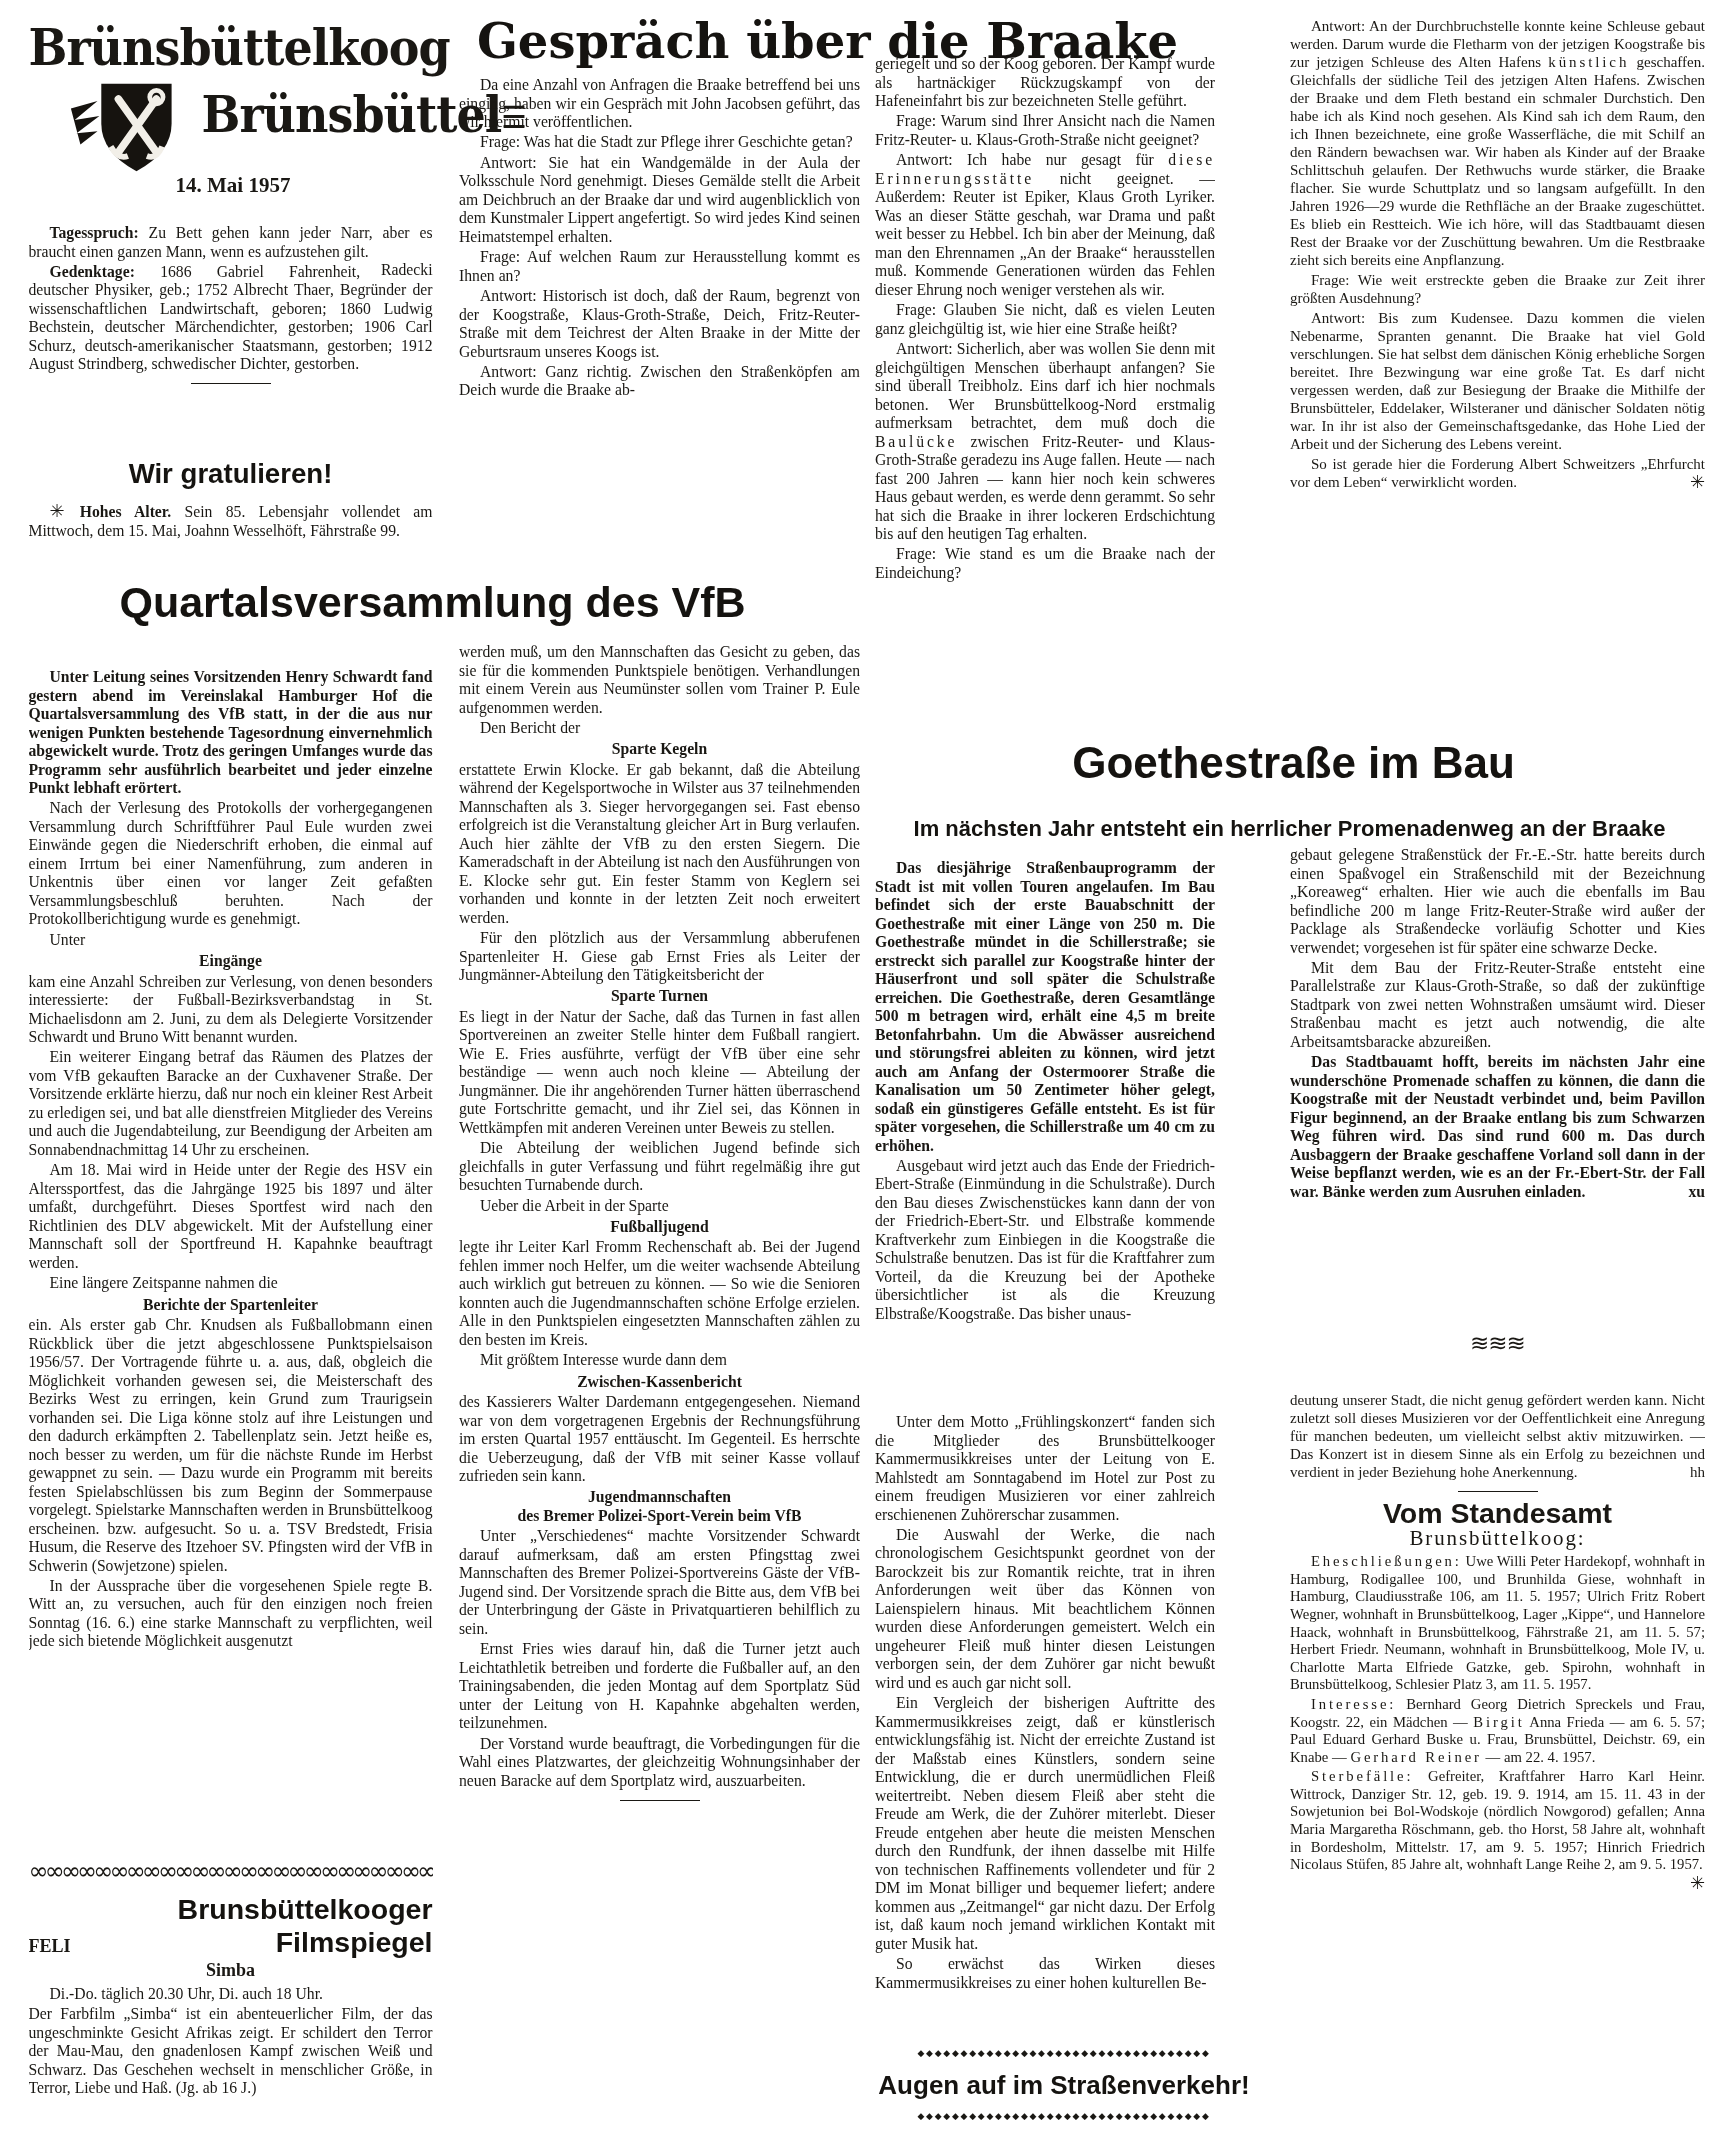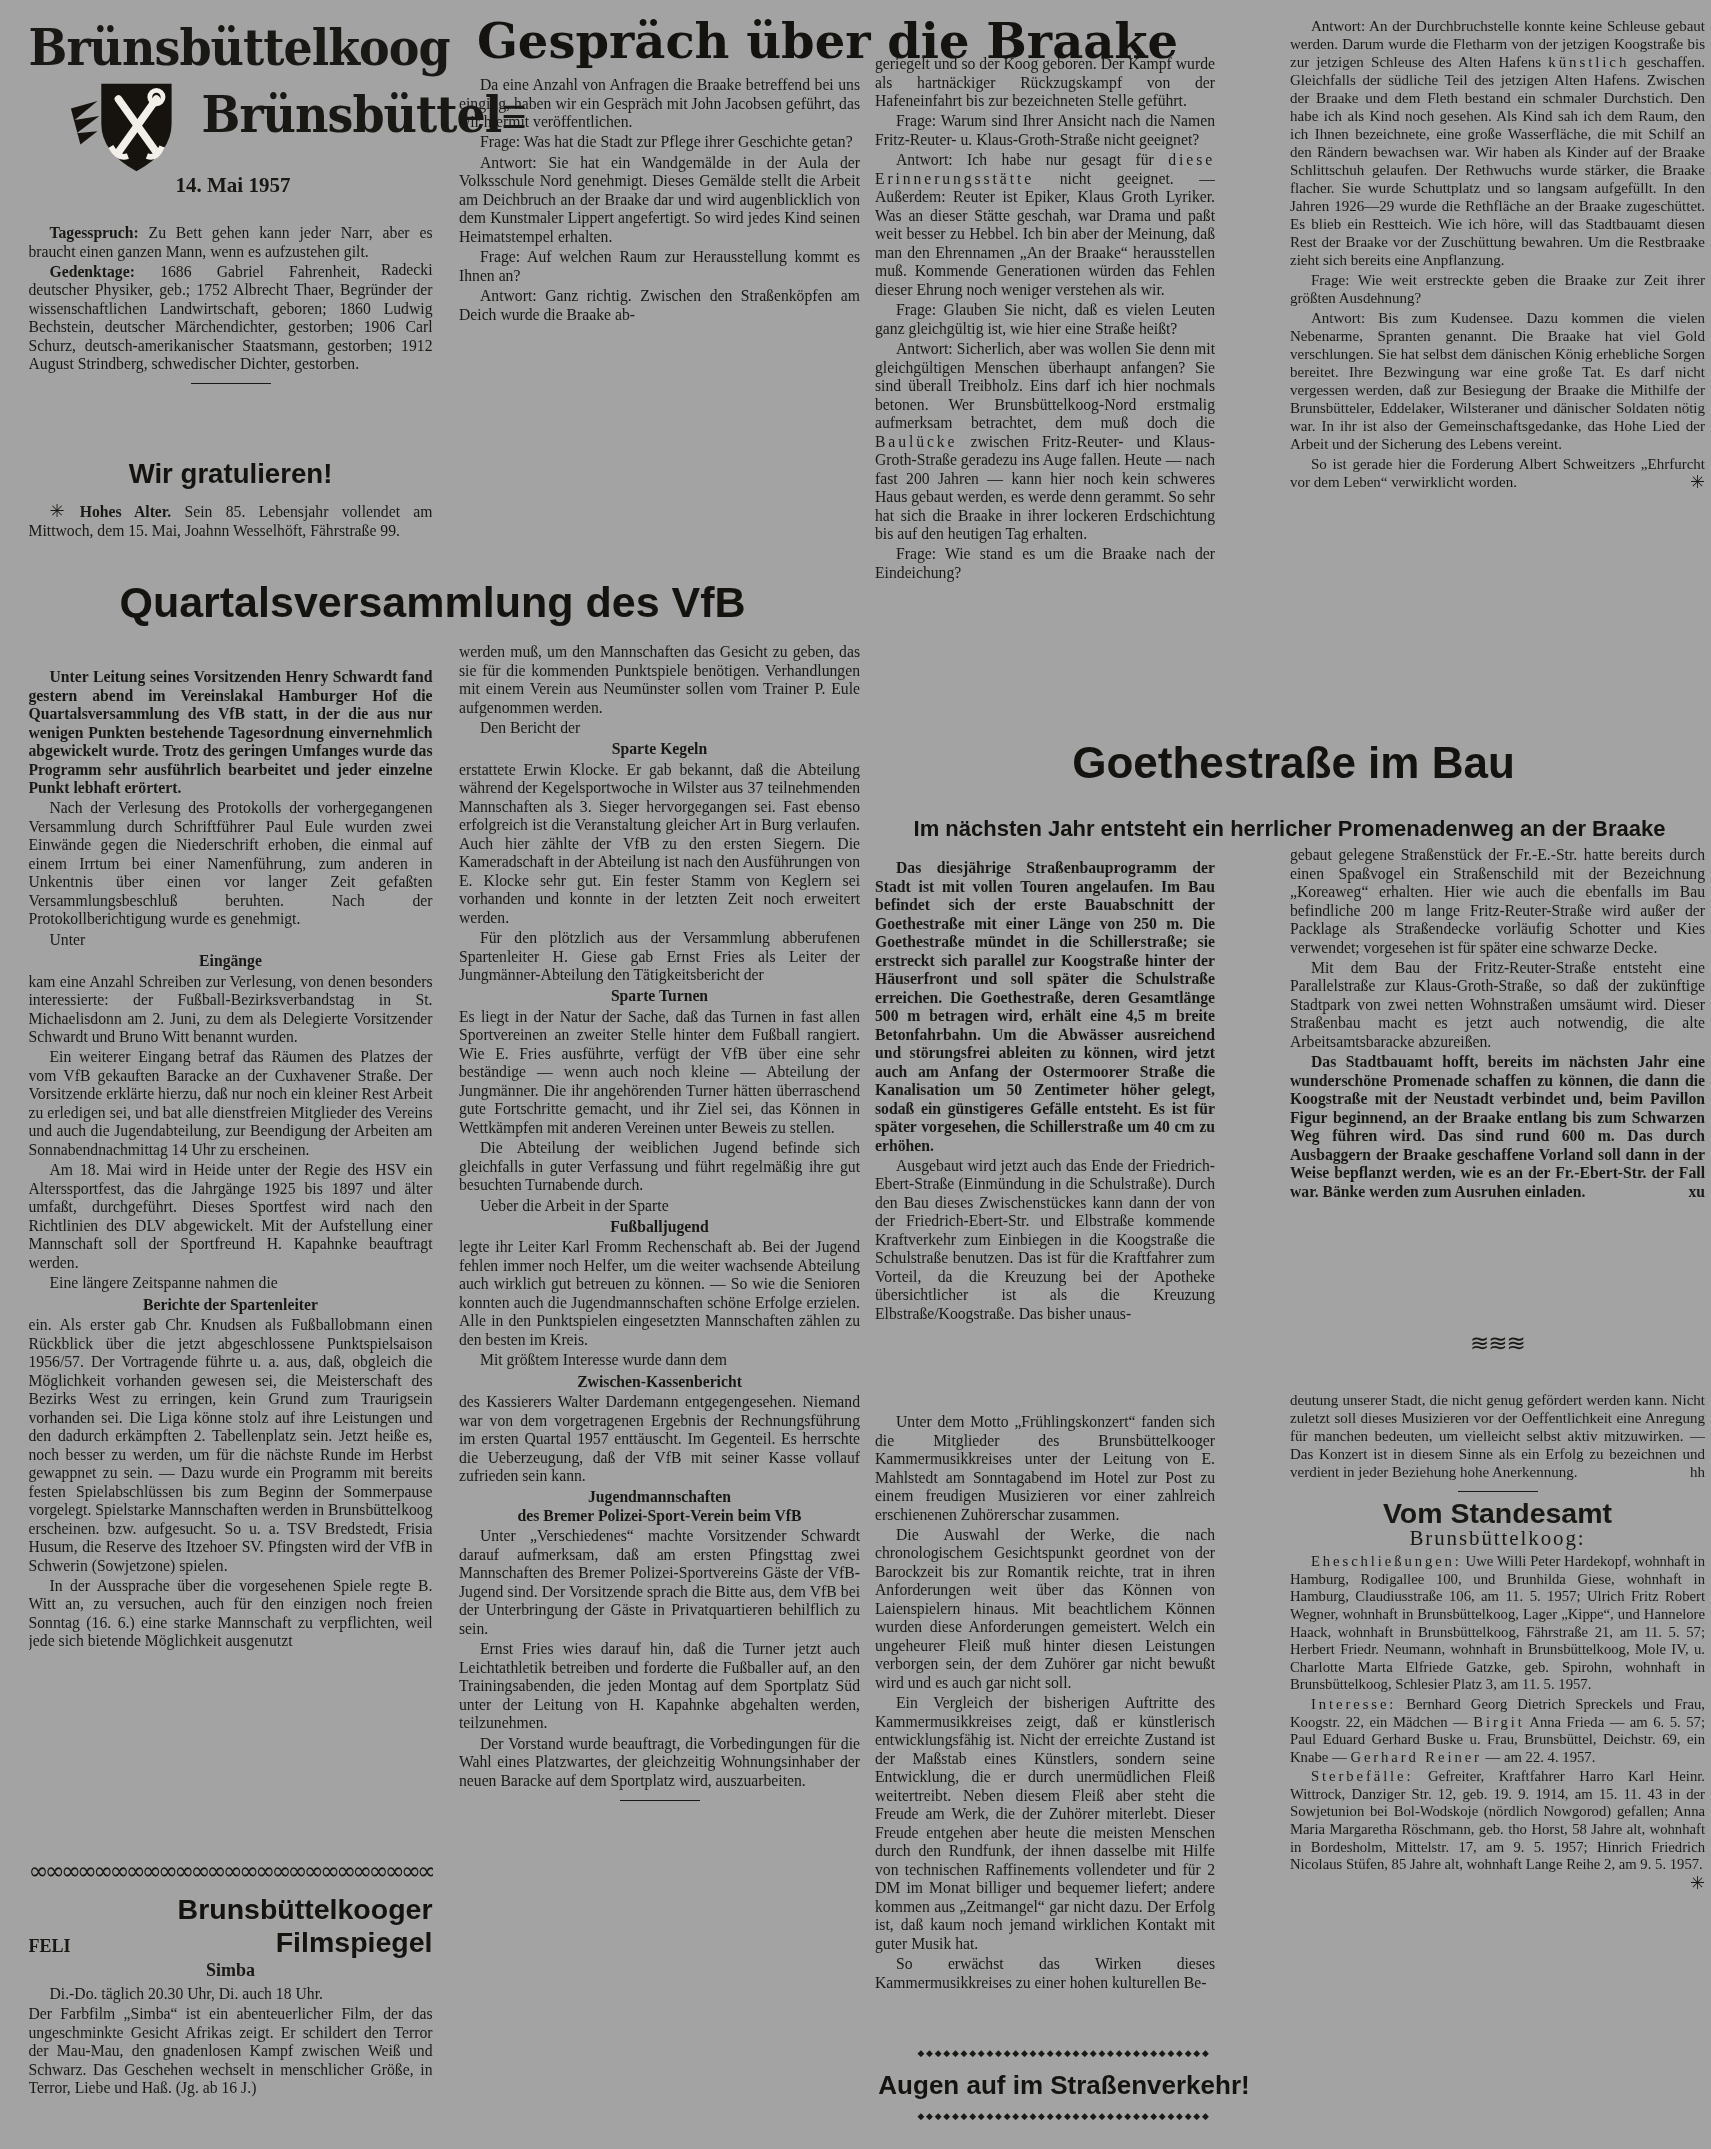--- a/index.html
+++ b/index.html
@@ -3,7 +3,7 @@
 <meta charset="utf-8">
 <style>
   html,body{margin:0;padding:0;background:#d8d4cc;}
-  .page{position:relative;width:1712px;height:2150px;background:#a3a3a3;color:#1a1814;
+  .page{position:relative;width:1712px;height:2150px;background:#ffffff;color:#1a1814;
         font-family:"Liberation Serif","DejaVu Serif",serif;overflow:hidden;}
   .col{position:absolute;font-size:15.7px;line-height:18.5px;text-align:justify;overflow:hidden;}
   .para{margin:0 0 1.9px 0;text-indent:21px;}

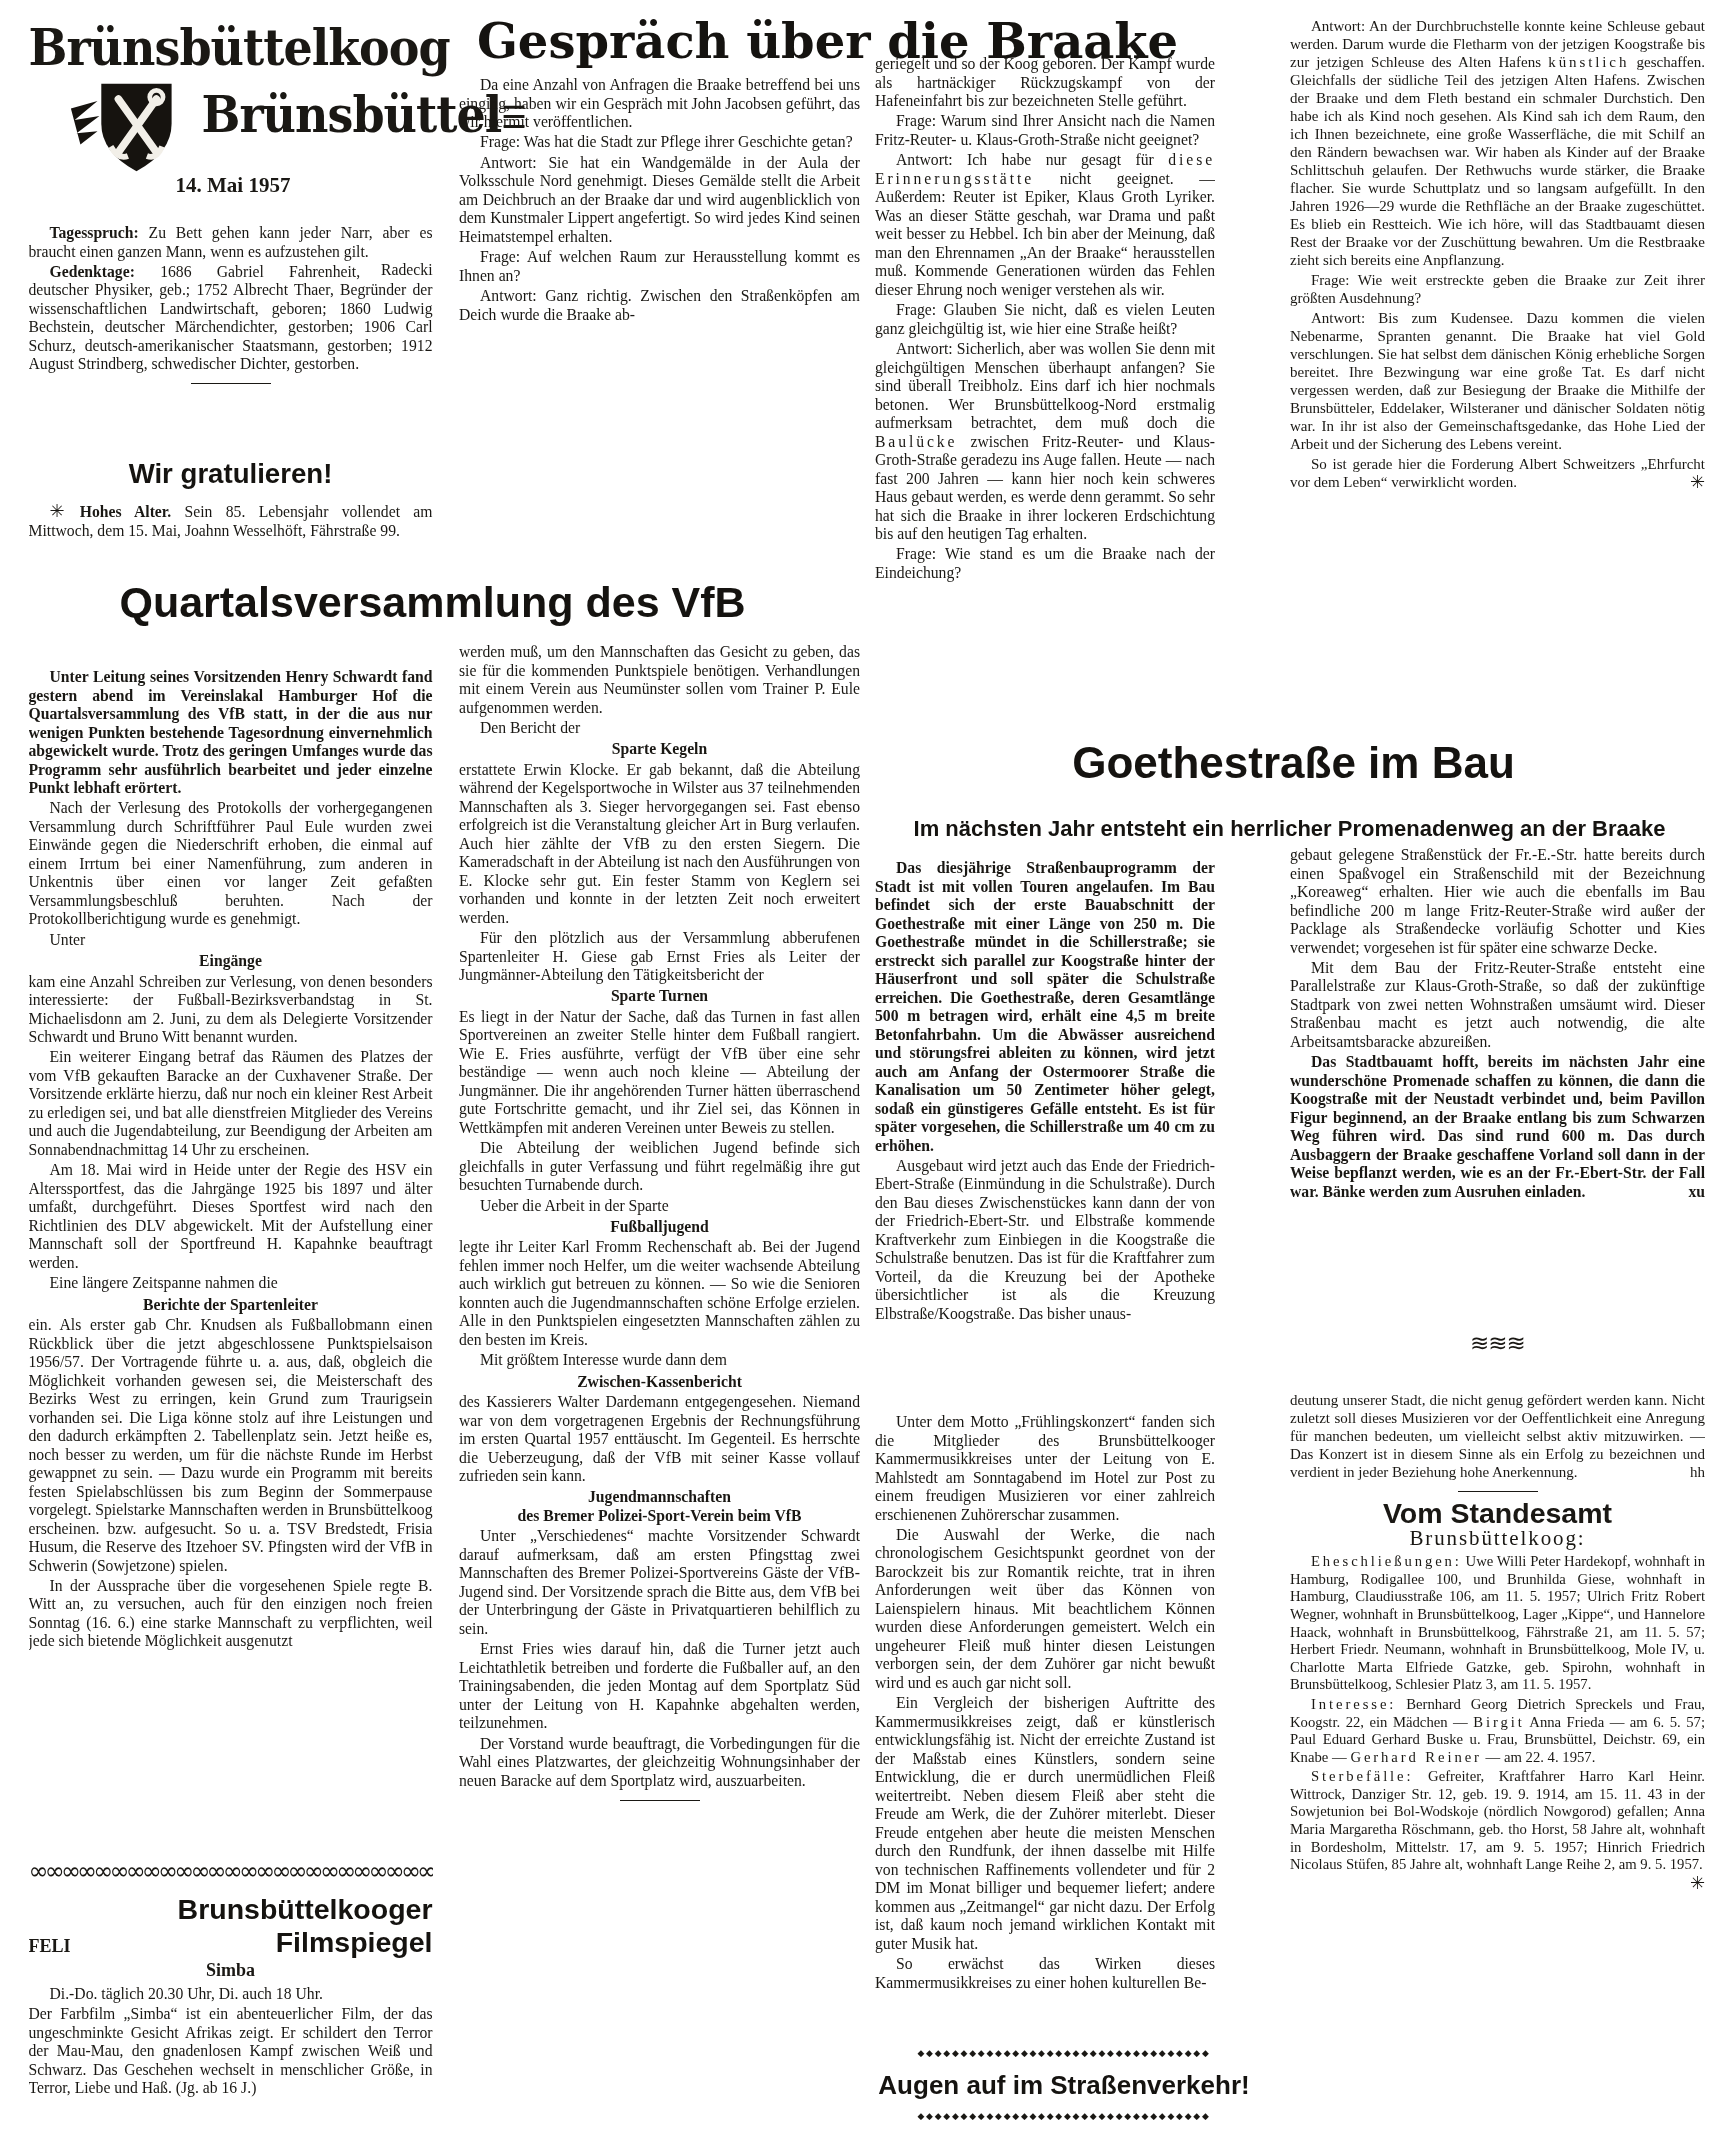--- a/index.html
+++ b/index.html
@@ -78,6 +78,7 @@
       <p class="para">Frage: Was hat die Stadt zur Pflege ihrer Geschichte getan?</p>
       <p class="para">Antwort: Sie hat ein Wandgemälde in der Aula der Volksschule Nord genehmigt. Dieses Gemälde stellt die Arbeit am Deichbruch an der Braake dar und wird augenblicklich von dem Kunstmaler Lippert angefertigt. So wird jedes Kind seinen Heimatstempel erhalten.</p>
       <p class="para">Frage: Auf welchen Raum zur Herausstellung kommt es Ihnen an?</p>
+      <p class="para">Antwort: Historisch ist doch, daß der Raum, begrenzt von der Koogstraße, Klaus-Groth-Straße, Deich, Fritz-Reuter-Straße mit dem Teichrest der Alten Braake in der Mitte der Geburtsraum unseres Koogs ist.</p>
       <p class="para">Antwort: Ganz richtig. Zwischen den Straßenköpfen am Deich wurde die Braake ab-</p>
     </div>
   <div class="col" style="left:875px;top:55px;width:340px;height:689px;">

